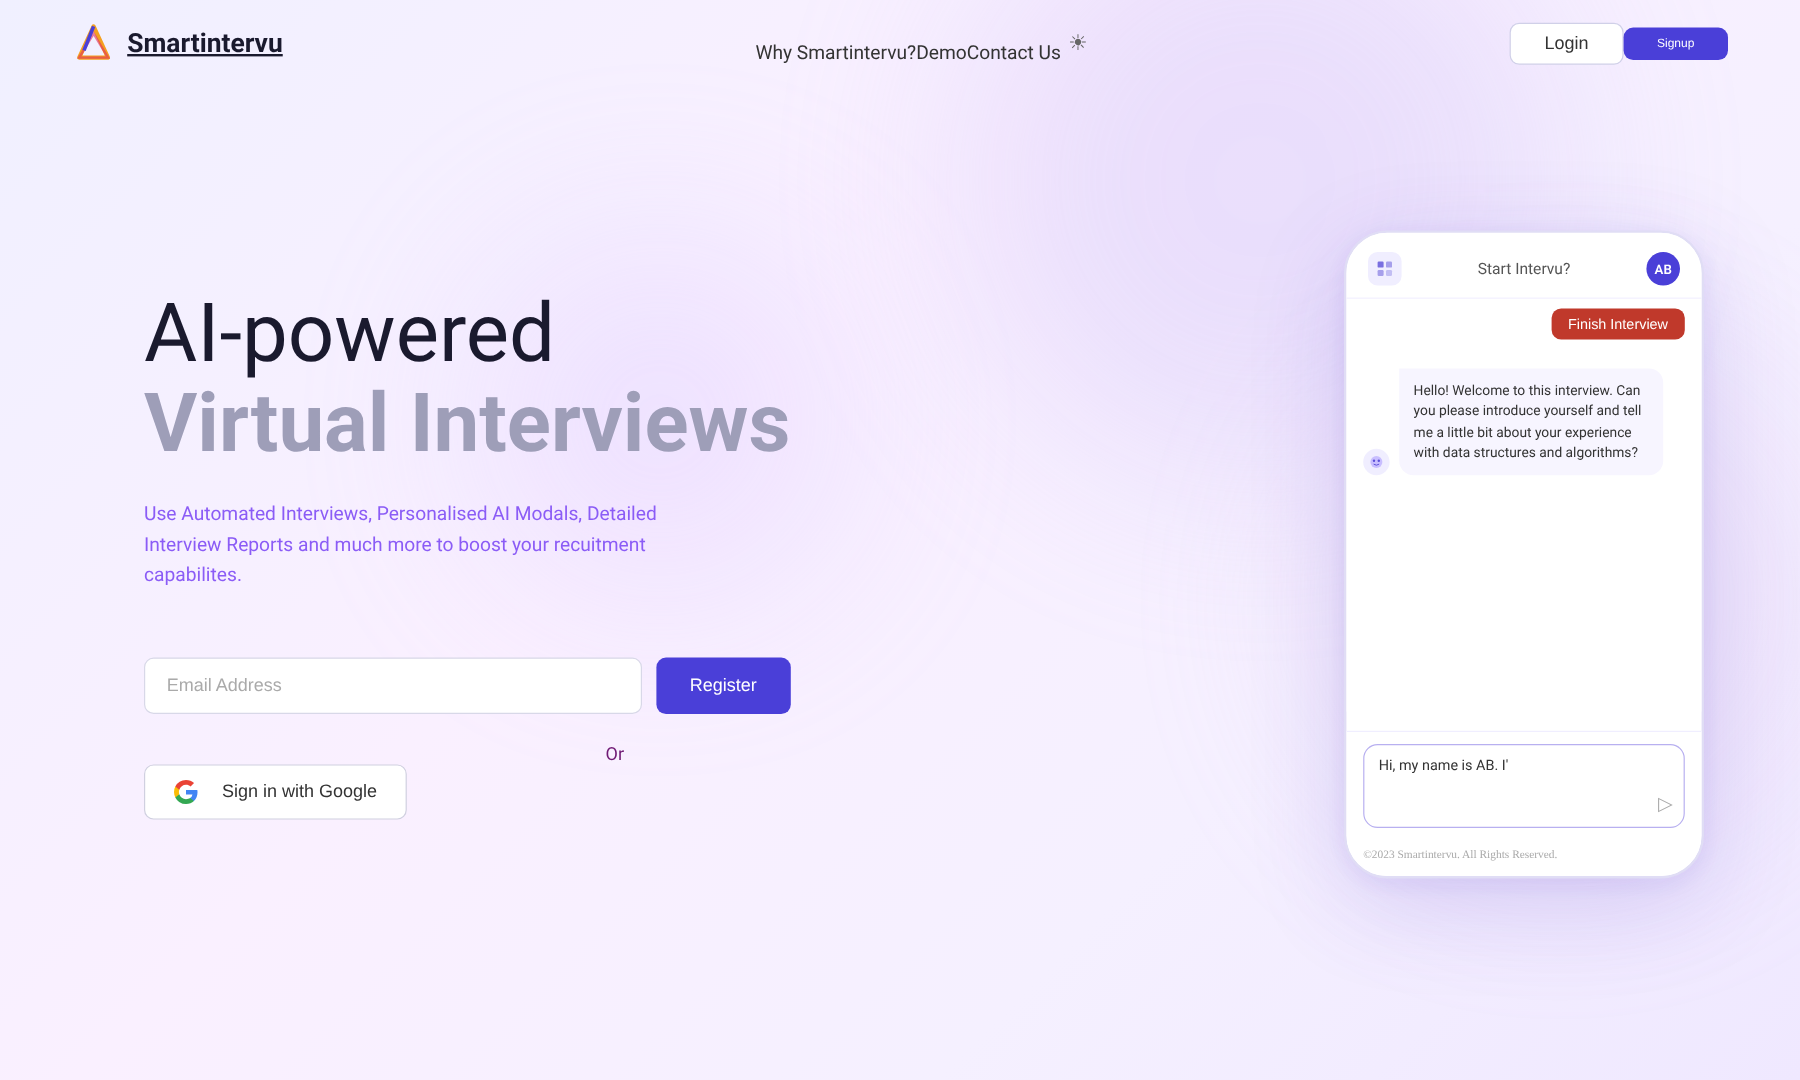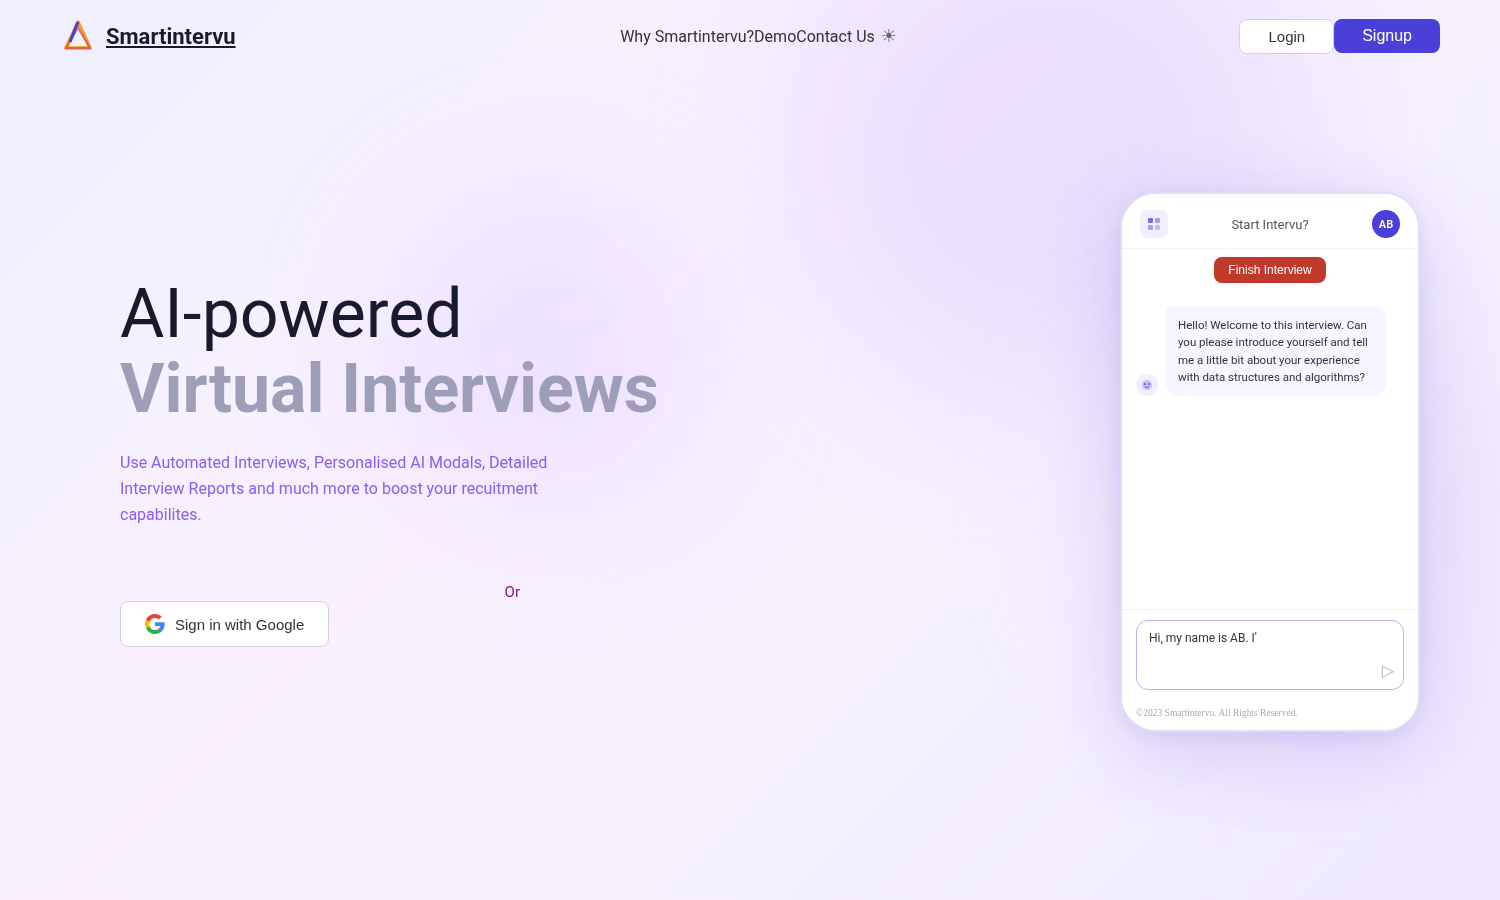--- a/index.html
+++ b/index.html
@@ -43,7 +43,7 @@
 
     nav {
       display: flex;
-      align-items: center;
+      align-items: flex-end;
       margin-left: 48px;
     }
 

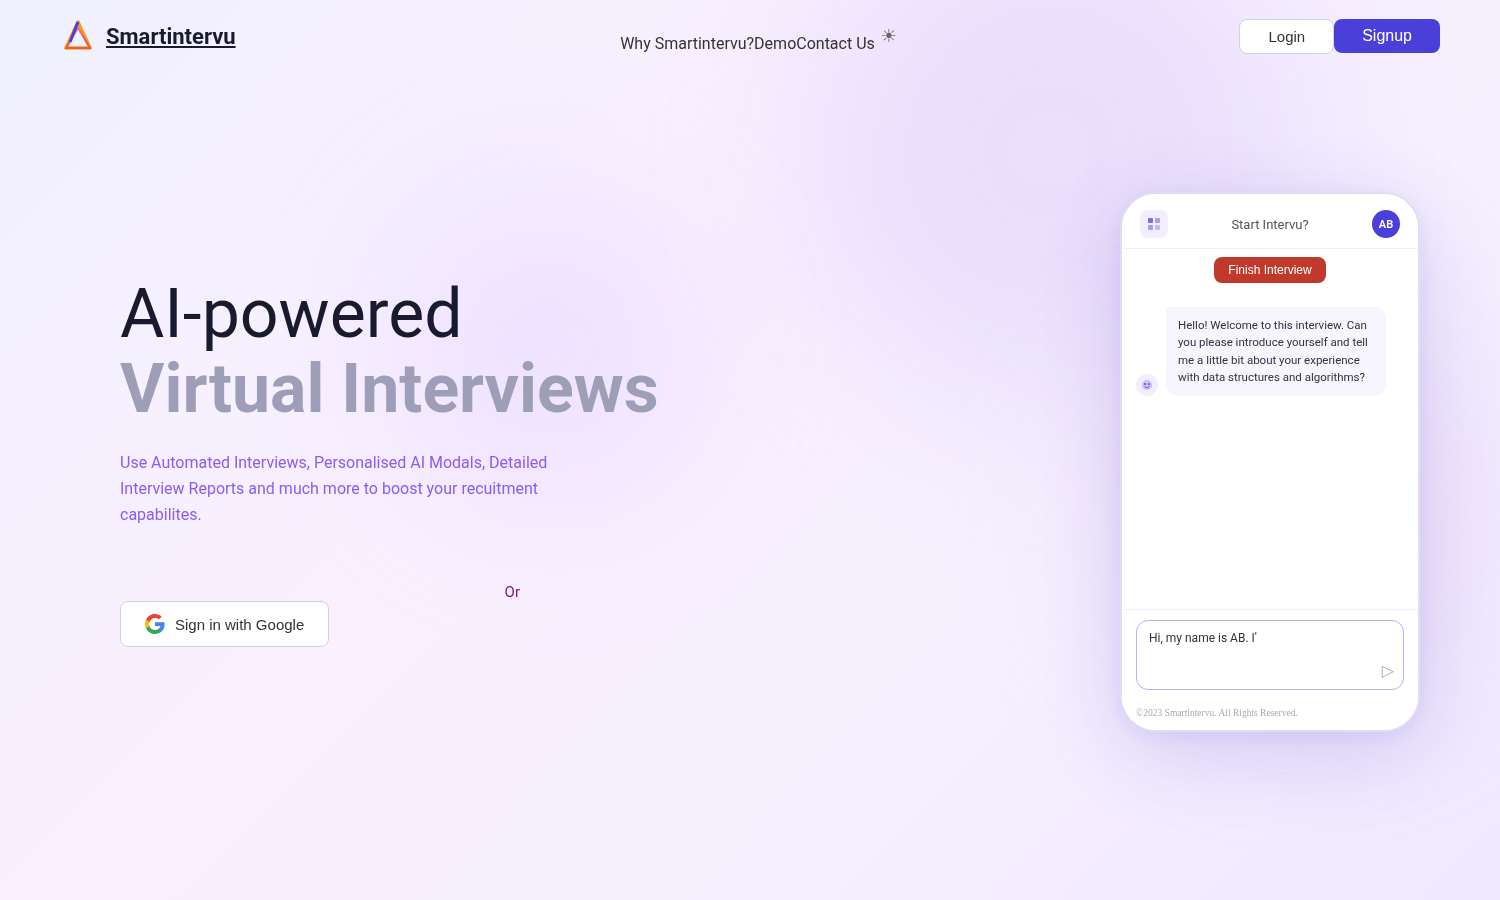--- a/index.html
+++ b/index.html
@@ -88,7 +88,7 @@
       color: white;
       border: none;
       border-radius: 8px;
-      font-size: 16px;
+      font-size: 10px;
       cursor: pointer;
     }
 

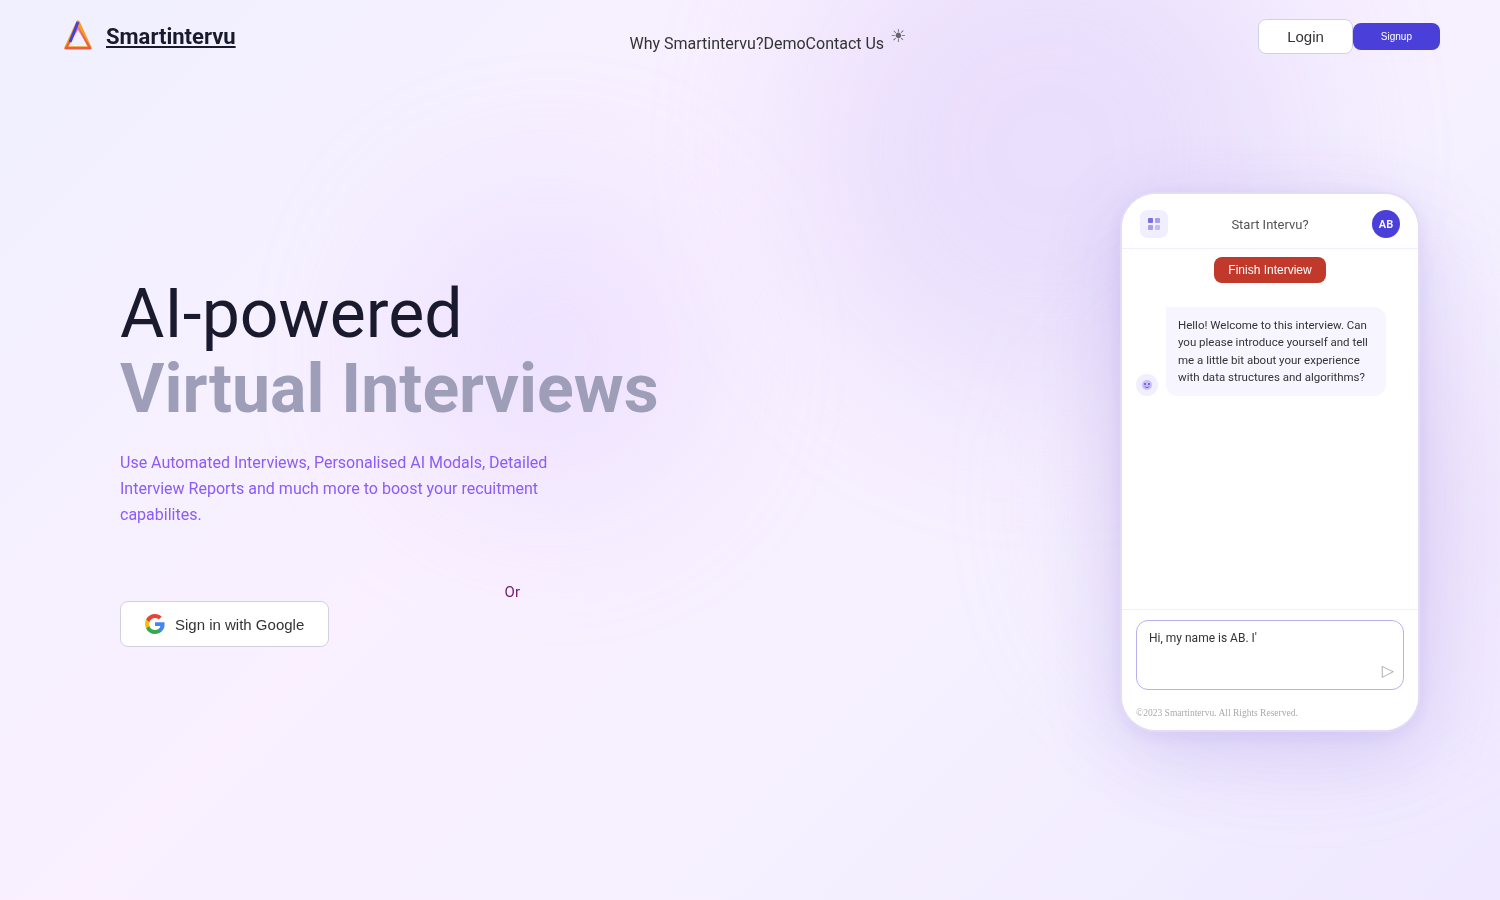--- a/index.html
+++ b/index.html
@@ -253,7 +253,7 @@
     .phone-action-bar {
       padding: 8px 14px;
       display: flex;
-      justify-content: center;
+      justify-content: flex-end;
       background: white;
     }
 

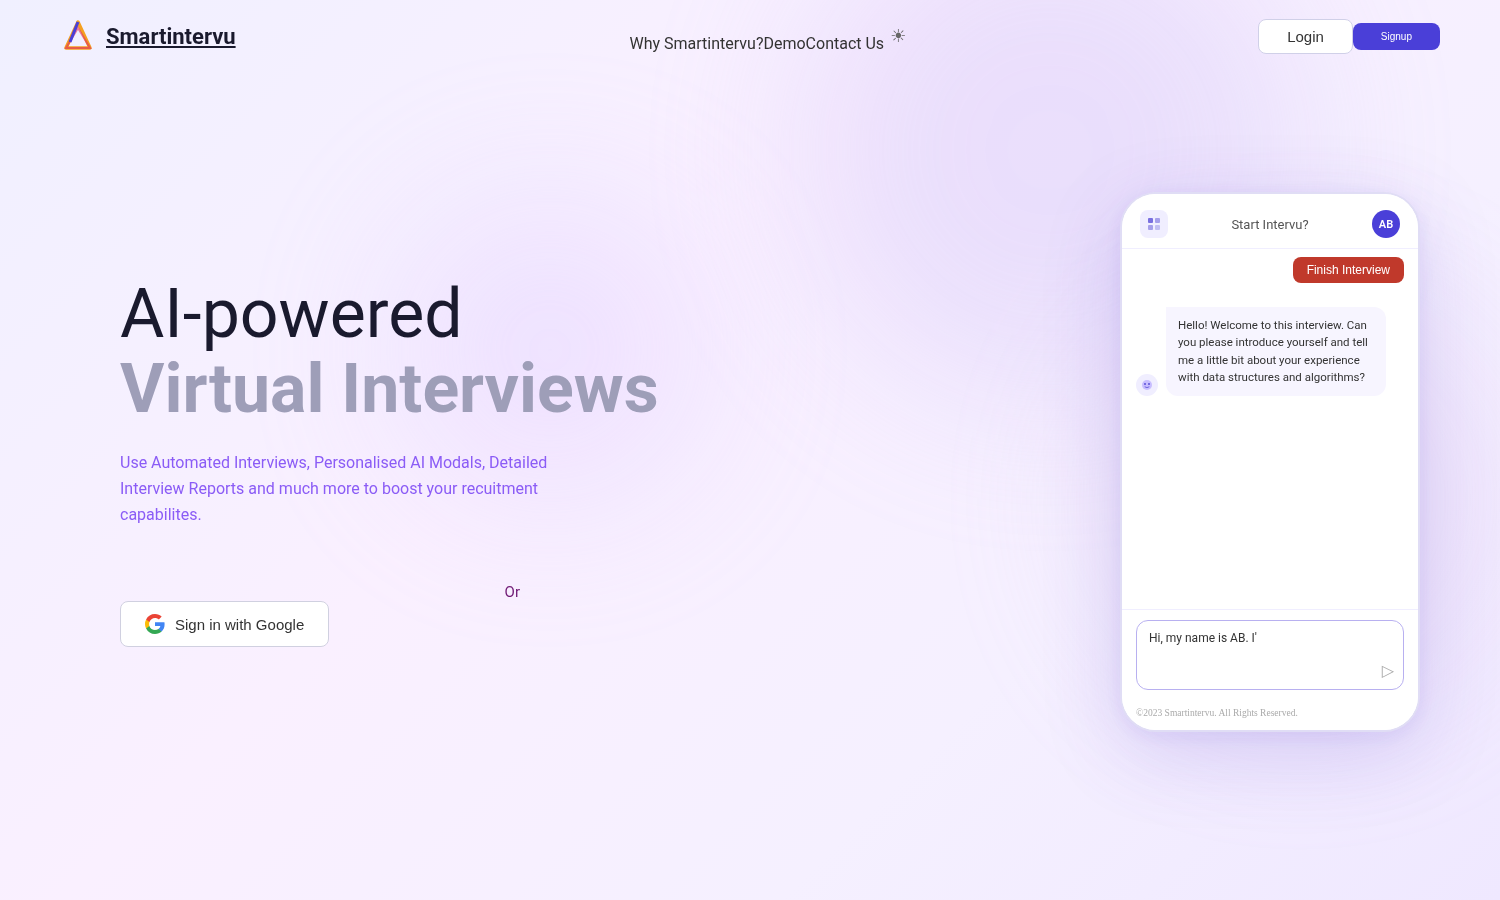--- a/index.html
+++ b/index.html
@@ -408,6 +408,10 @@
 
     <p class="hero-subtitle">Use Automated Interviews, Personalised AI Modals, Detailed Interview Reports and much more to boost your recuitment capabilites.</p>
 
+    <div class="register-form">
+      <input class="email-input" type="email" placeholder="Email Address" style="">
+      <button class="btn-register">Register</button>
+    </div>
 
     <p class="or-divider">Or</p>
 

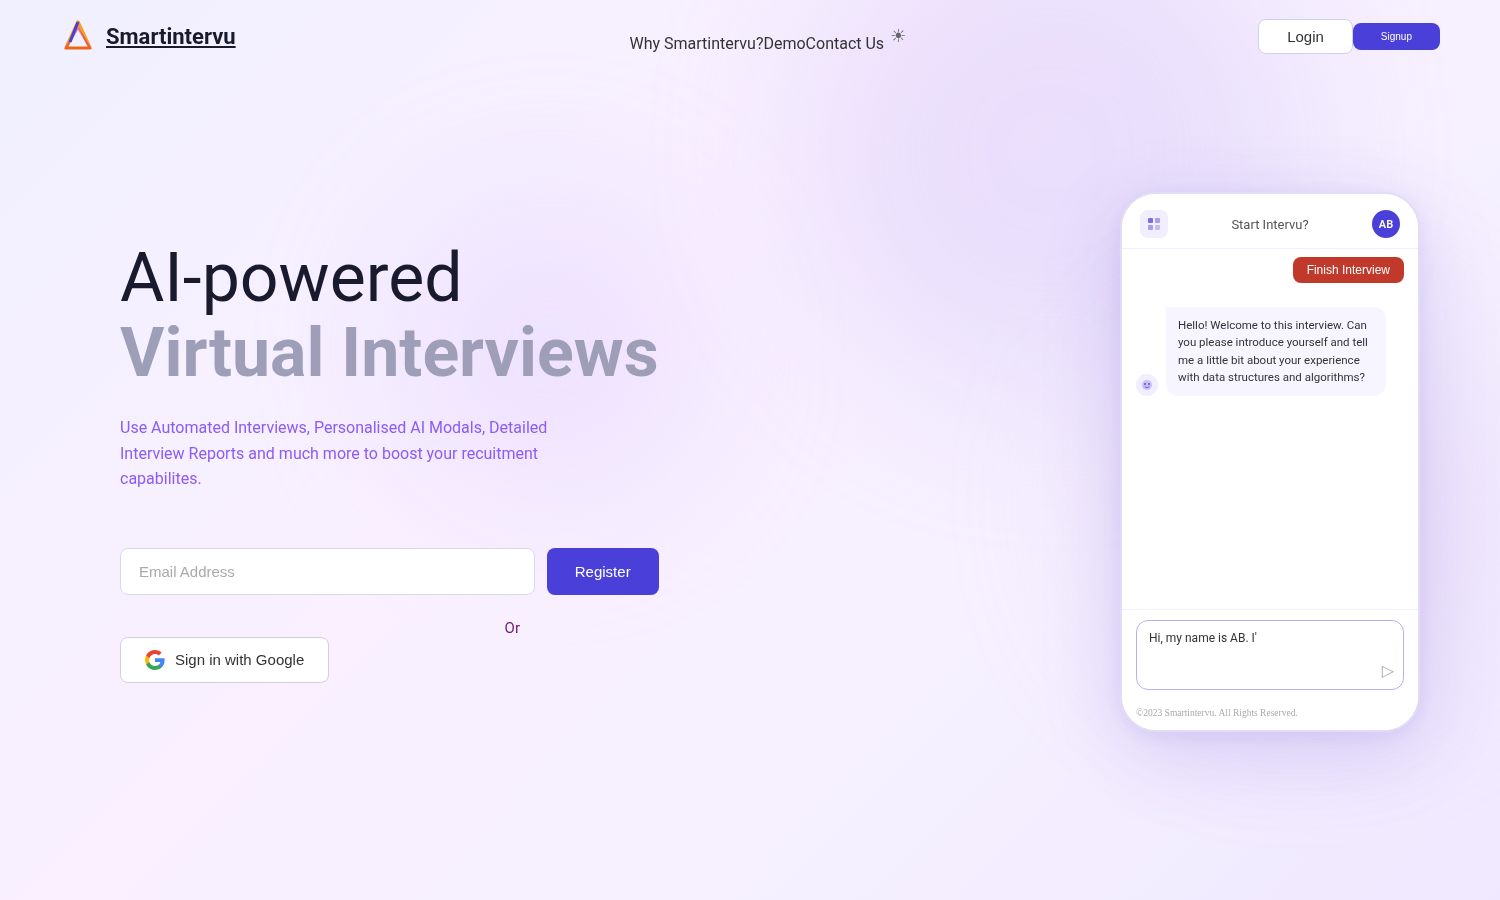--- a/index.html
+++ b/index.html
@@ -171,7 +171,7 @@
     .btn-google {
       display: flex;
       align-items: center;
-      gap: 10px;
+      gap: 20px;
       padding: 12px 24px;
       background: white;
       border: 1.5px solid #d0d0e0;

